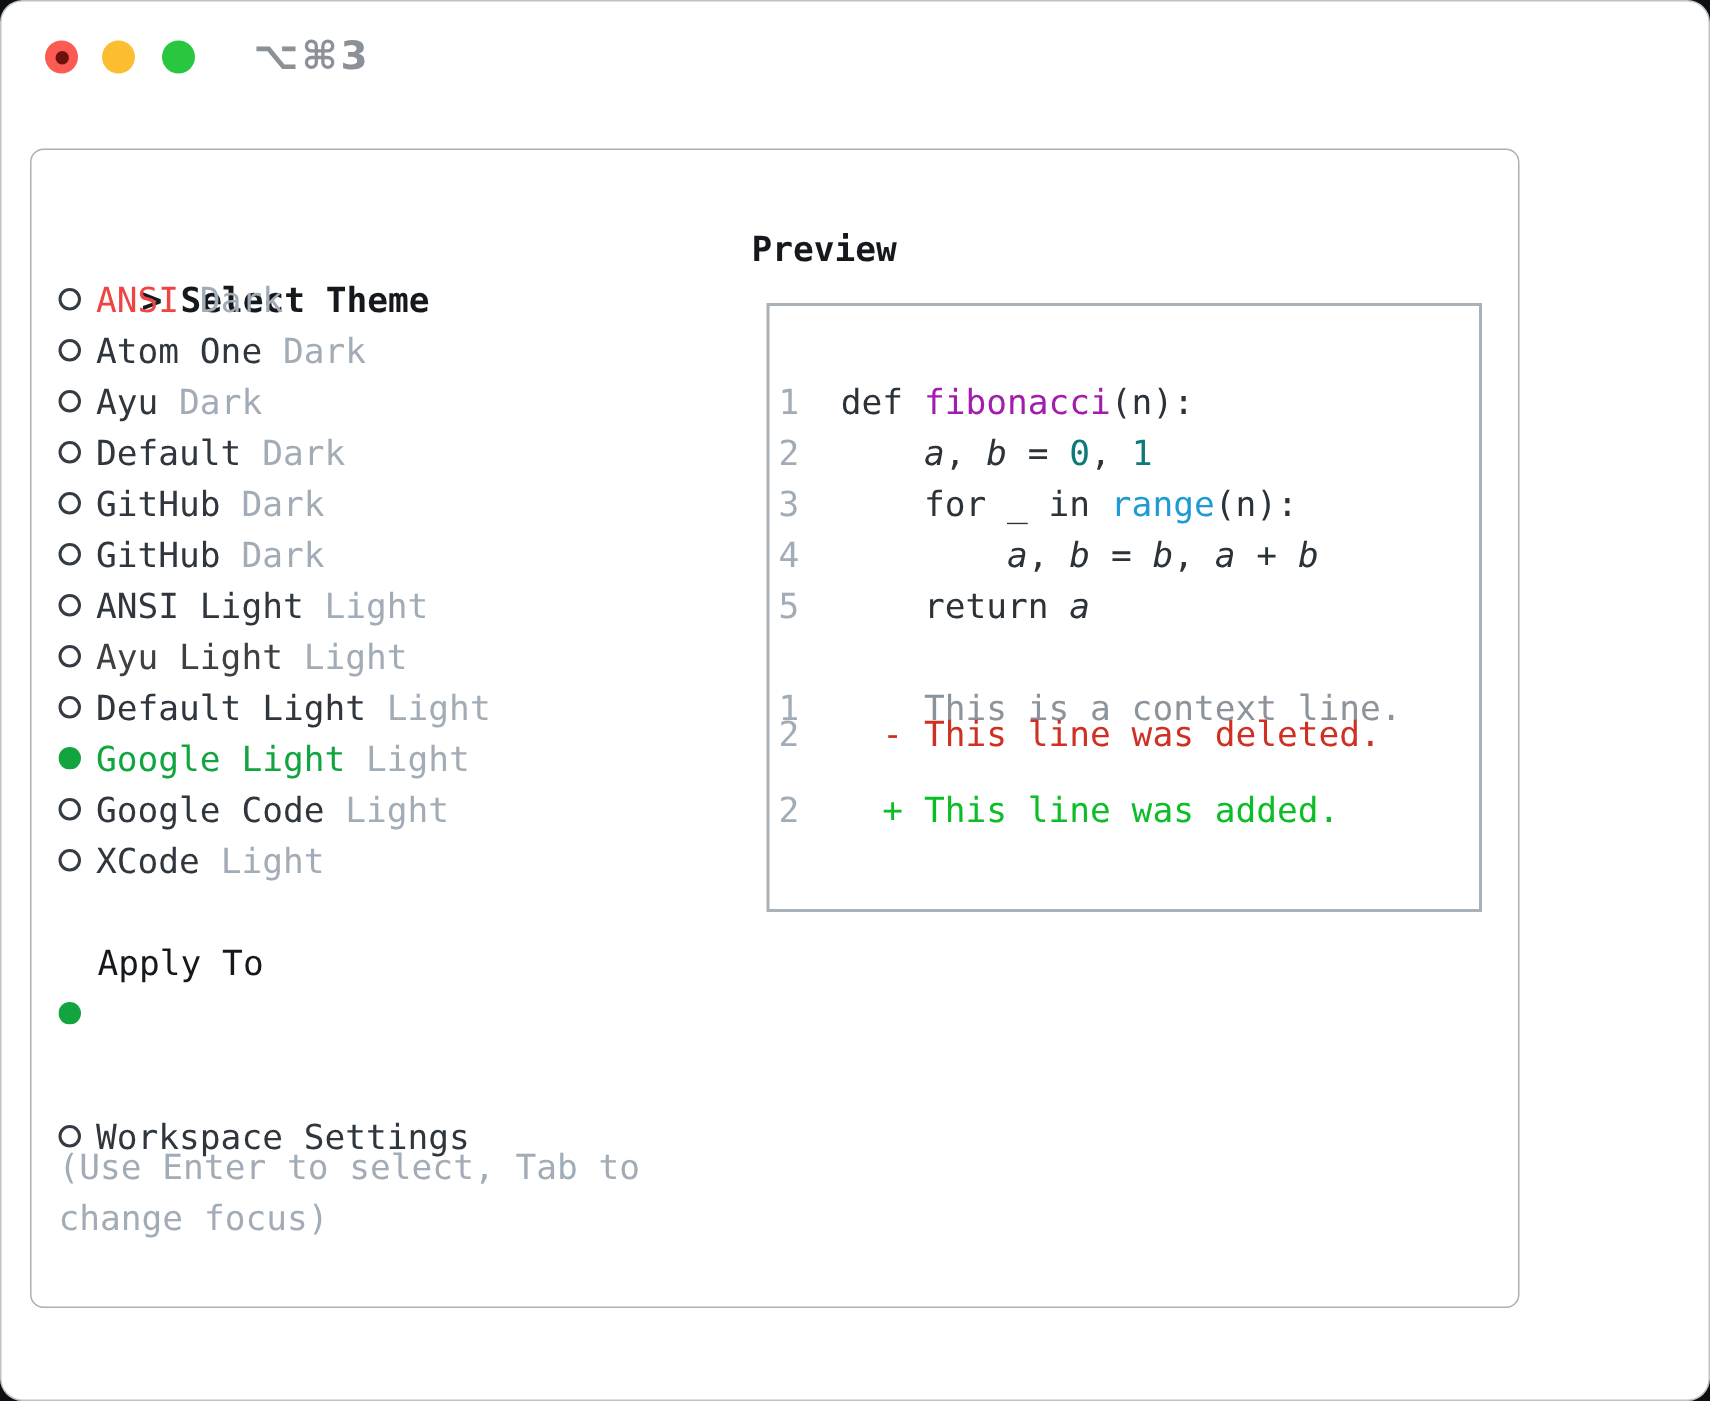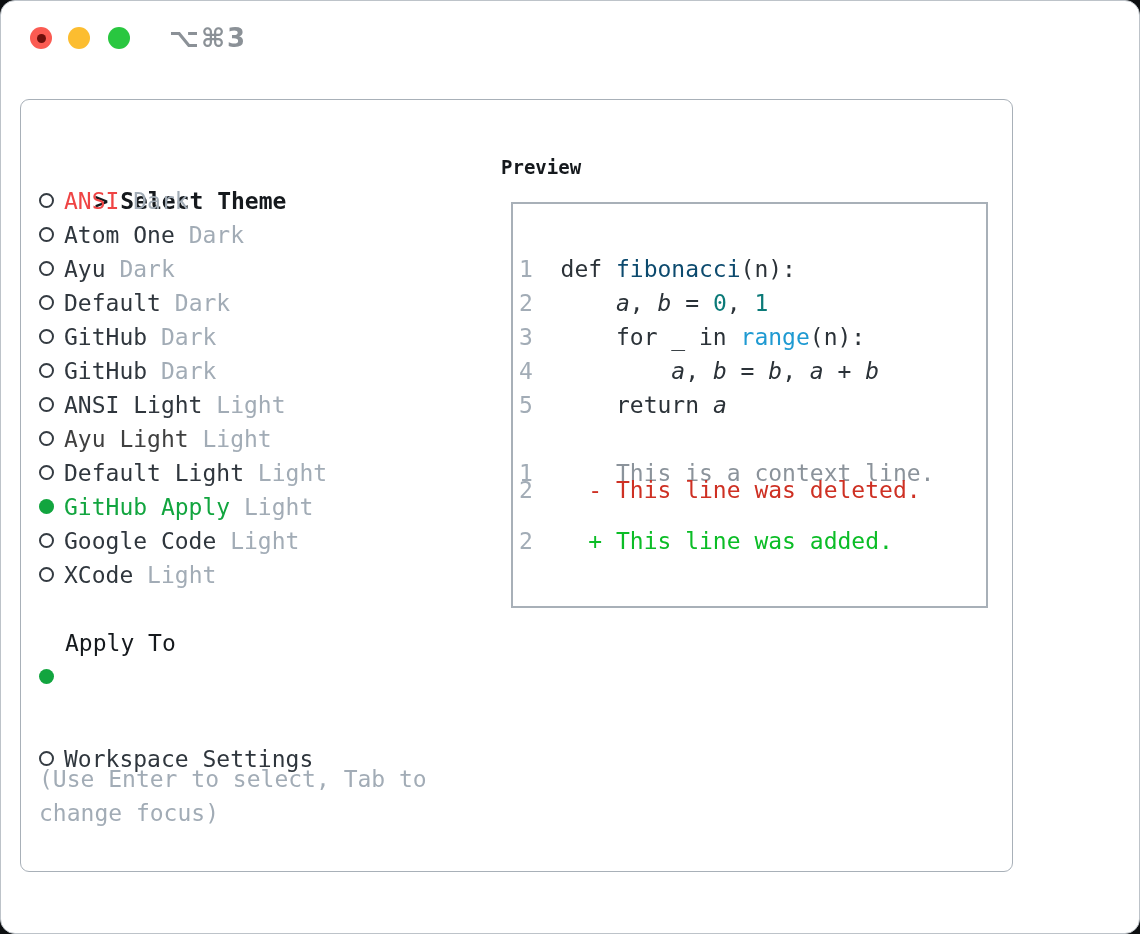--- a/index.html
+++ b/index.html
@@ -35,7 +35,7 @@
     border-radius:50%;margin-right:10px;vertical-align:1px;}
   .radio.on{border-color:transparent;}
   .phdr{position:absolute;left:500px;top:149px;height:34px;line-height:34px;
-    font-family:"DejaVu Sans Mono", monospace;font-size:19px;font-weight:bold;}
+    font-family:"DejaVu Sans Mono", monospace;font-size:23px;font-weight:bold;}
 </style>
 </head>
 <body>

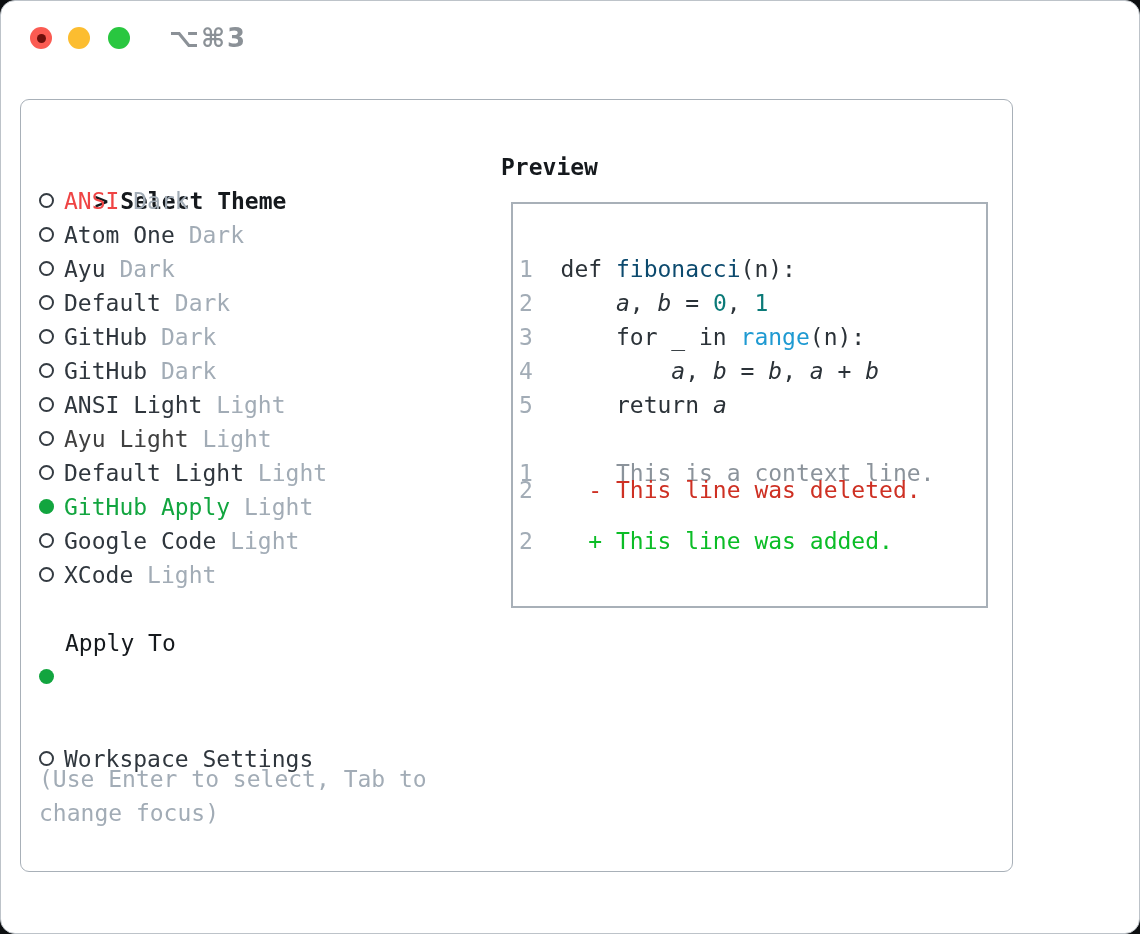--- a/index.html
+++ b/index.html
@@ -84,7 +84,7 @@
   <div class="phdr" style="color: rgb(21, 25, 29);">Preview</div>
   <div class="preview-box"></div>
   <div id="preview-lines">
-      <div class="prow" style="top: 251px;"><span style="color: rgb(162, 172, 182);">1  </span><span style="color: rgb(43, 50, 56);">def </span><span style="color: #0c4a6e; text-align: center;">fibonacci</span><span style="color: rgb(43, 50, 56);">(n):</span></div>
+      <div class="prow" style="top: 251px;"><span style="color: rgb(162, 172, 182);">1  </span><span style="color: rgb(43, 50, 56);">def </span><span style="color: #a21caf; text-align: center;">fibonacci</span><span style="color: rgb(43, 50, 56);">(n):</span></div>
       <div class="prow" style="top: 285px;"><span style="color: rgb(162, 172, 182);">2  </span><span style="color: rgb(43, 50, 56);">    </span><span style="color: rgb(43, 50, 56); font-style: italic;">a</span><span style="color: rgb(43, 50, 56);">, </span><span style="color: rgb(43, 50, 56); font-style: italic;">b</span><span style="color: rgb(43, 50, 56);"> = </span><span style="color: rgb(11, 122, 120);">0</span><span style="color: rgb(43, 50, 56);">, </span><span style="color: rgb(11, 122, 120);">1</span></div>
       <div class="prow" style="top: 319px;"><span style="color: rgb(162, 172, 182);">3  </span><span style="color: rgb(43, 50, 56);">    for _ in </span><span style="color: rgb(31, 154, 210);">range</span><span style="color: rgb(43, 50, 56);">(n):</span></div>
       <div class="prow" style="top: 353px;"><span style="color: rgb(162, 172, 182);">4  </span><span style="color: rgb(43, 50, 56);">        </span><span style="color: rgb(43, 50, 56); font-style: italic;">a</span><span style="color: rgb(43, 50, 56);">, </span><span style="color: rgb(43, 50, 56); font-style: italic;">b</span><span style="color: rgb(43, 50, 56);"> = </span><span style="color: rgb(43, 50, 56); font-style: italic;">b</span><span style="color: rgb(43, 50, 56);">, </span><span style="color: rgb(43, 50, 56); font-style: italic;">a</span><span style="color: rgb(43, 50, 56);"> + </span><span style="color: rgb(43, 50, 56); font-style: italic;">b</span></div>

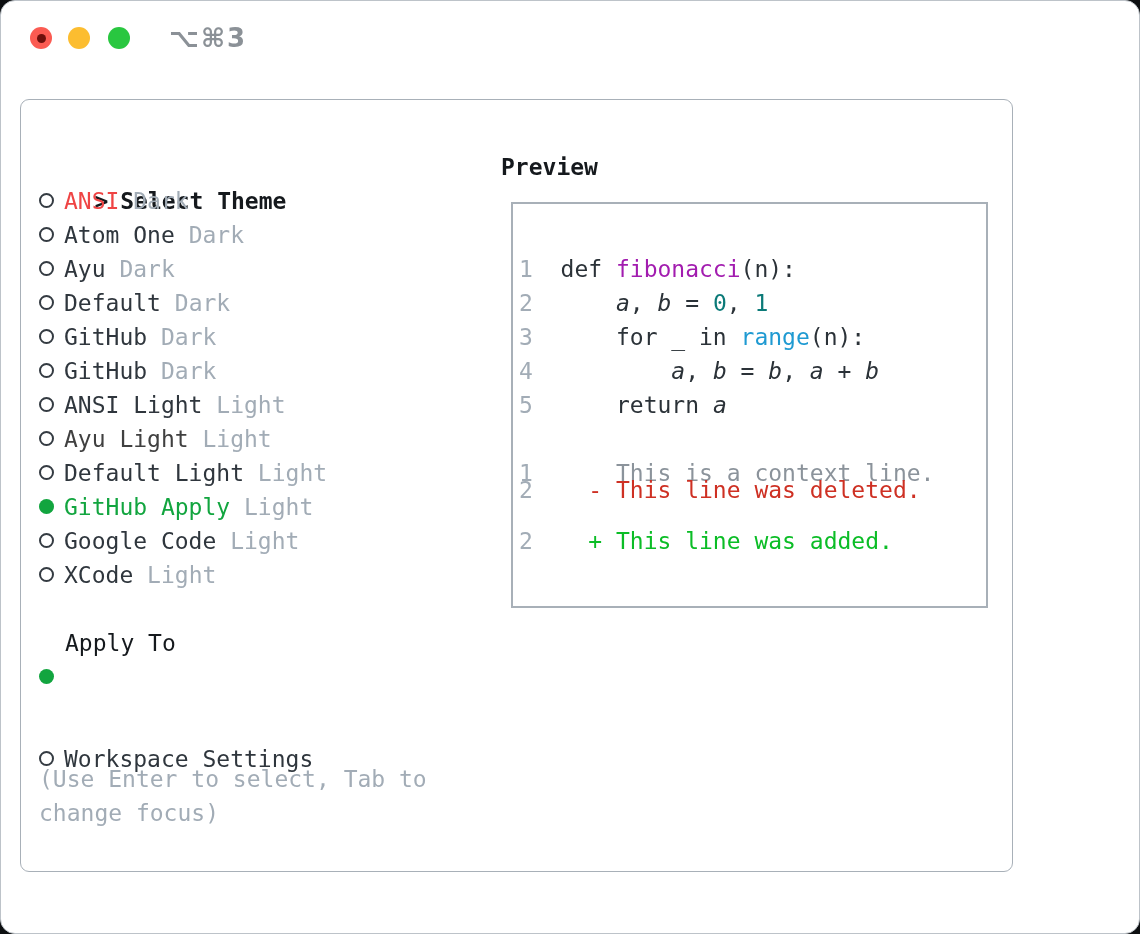--- a/index.html
+++ b/index.html
@@ -65,7 +65,7 @@
       <div class="lrow" style="top: 387px;"><span class="radio"></span><span class="tname" style="color: rgb(47, 54, 61);">ANSI Light</span><span class="variant" style="color: rgb(162, 172, 182);"> Light</span></div>
       <div class="lrow" style="top: 421px;"><span class="radio"></span><span class="tname" style="color: #404040;">Ayu Light</span><span class="variant" style="color: rgb(162, 172, 182);"> Light</span></div>
       <div class="lrow" style="top: 455px;"><span class="radio"></span><span class="tname" style="color: rgb(47, 54, 61);">Default Light</span><span class="variant" style="color: rgb(162, 172, 182);"> Light</span></div>
-      <div class="lrow" style="top: 489px;"><span class="radio on" style="background: rgb(18, 165, 63);"></span><span class="tname" style="color: rgb(18, 165, 63);">GitHub Apply</span><span class="variant" style="color: rgb(162, 172, 182);"> Light</span></div>
+      <div class="lrow" style="top: 489px;"><span class="radio on" style="background: rgb(18, 165, 63);"></span><span class="tname" style="color: rgb(18, 165, 63);">Google Light</span><span class="variant" style="color: rgb(162, 172, 182);"> Light</span></div>
       <div class="lrow" style="top: 523px;"><span class="radio"></span><span class="tname" style="color: rgb(47, 54, 61);">Google Code</span><span class="variant" style="color: rgb(162, 172, 182);"> Light</span></div>
       <div class="lrow" style="top: 557px;"><span class="radio"></span><span class="tname" style="color: rgb(47, 54, 61);">XCode</span><span class="variant" style="color: rgb(162, 172, 182);"> Light</span></div>
     </div>

